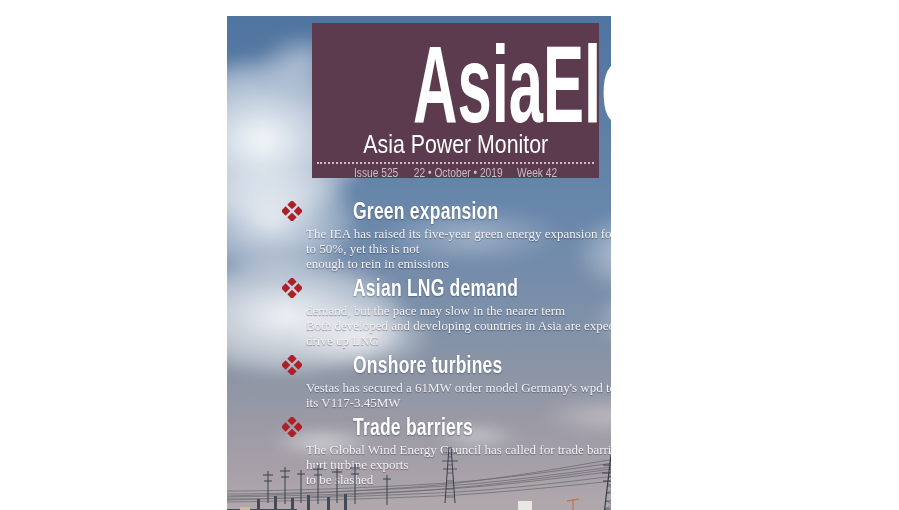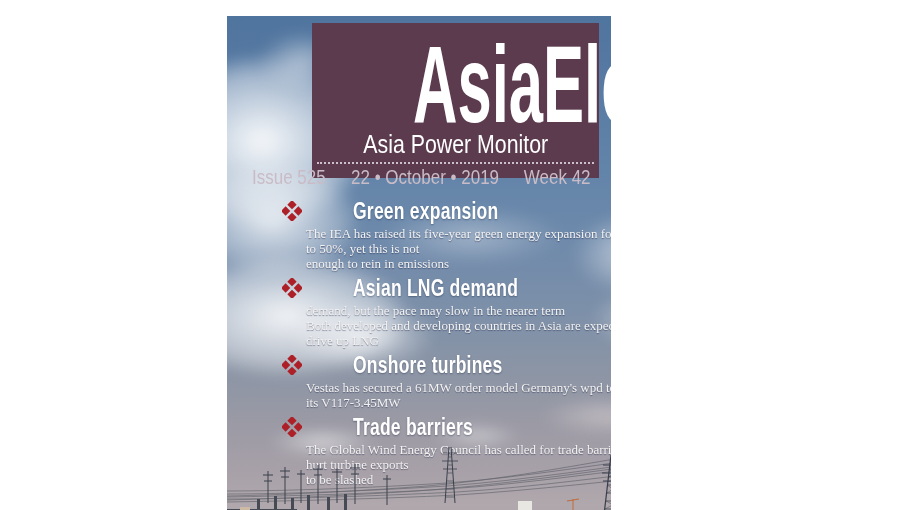--- a/index.html
+++ b/index.html
@@ -19,7 +19,7 @@
   .m-sub span{display:inline-block;transform:scaleX(0.82);transform-origin:center;}
   .m-rule{position:absolute;top:139px;left:5px;right:5px;border-top:2px dotted rgba(235,225,235,0.8);}
   .m-meta{position:absolute;top:143px;left:8px;right:8px;display:flex;
-          justify-content:flex-end;align-items:baseline;font-size:20px;color:#c9bcc6;}
+          justify-content:center;align-items:baseline;font-size:12px;color:#c9bcc6;}
   .m-meta span{display:inline-block;white-space:nowrap;}
   .m-meta .l{transform:scaleX(0.85);transform-origin:left center;}
   .m-meta .c{transform:scaleX(0.85);transform-origin:center;}

